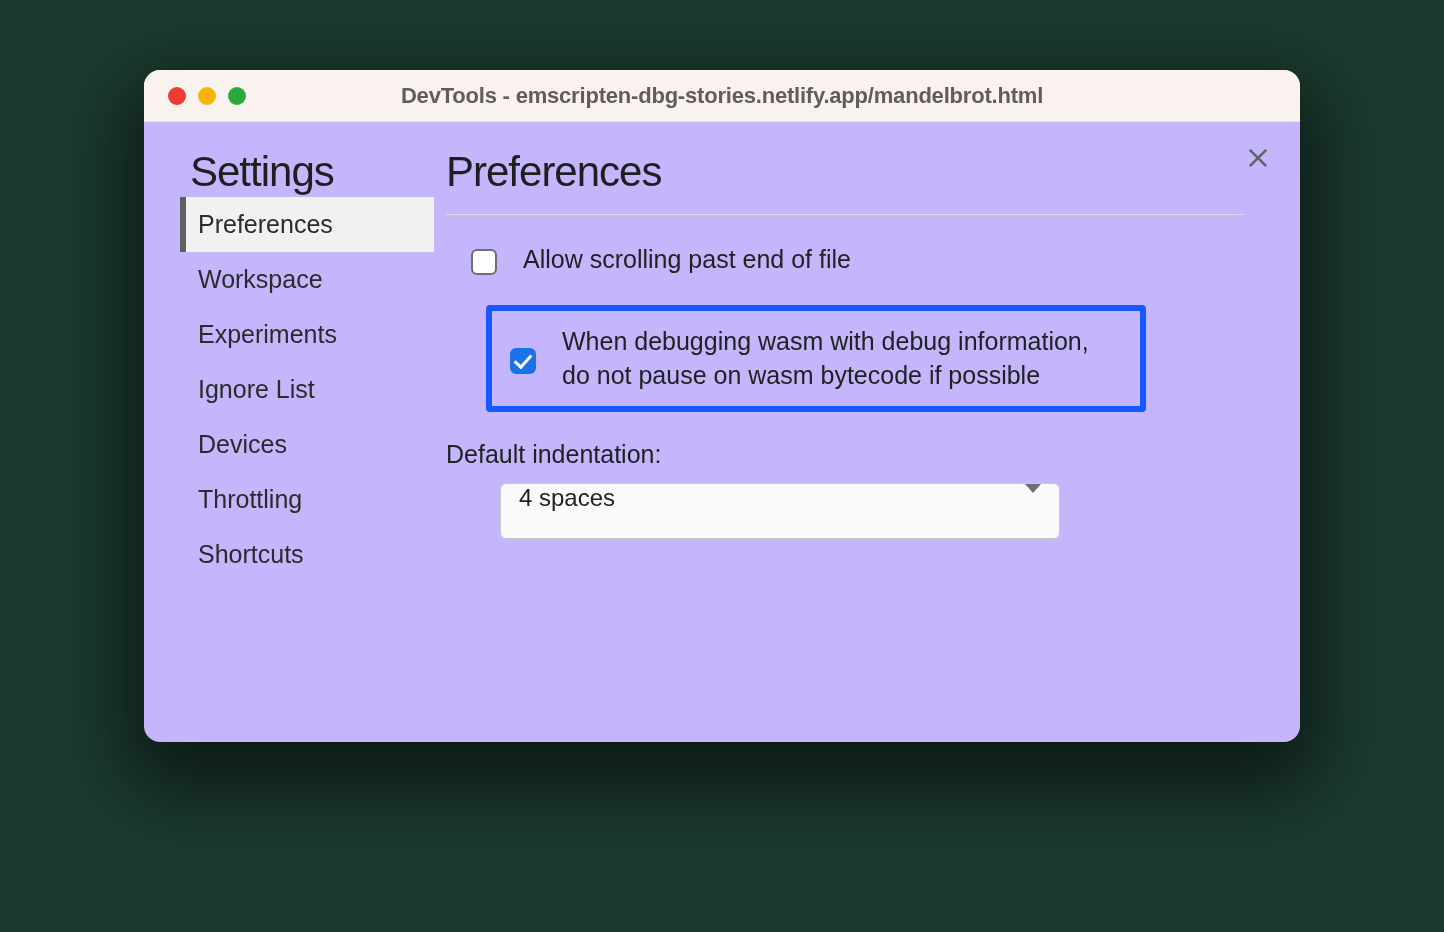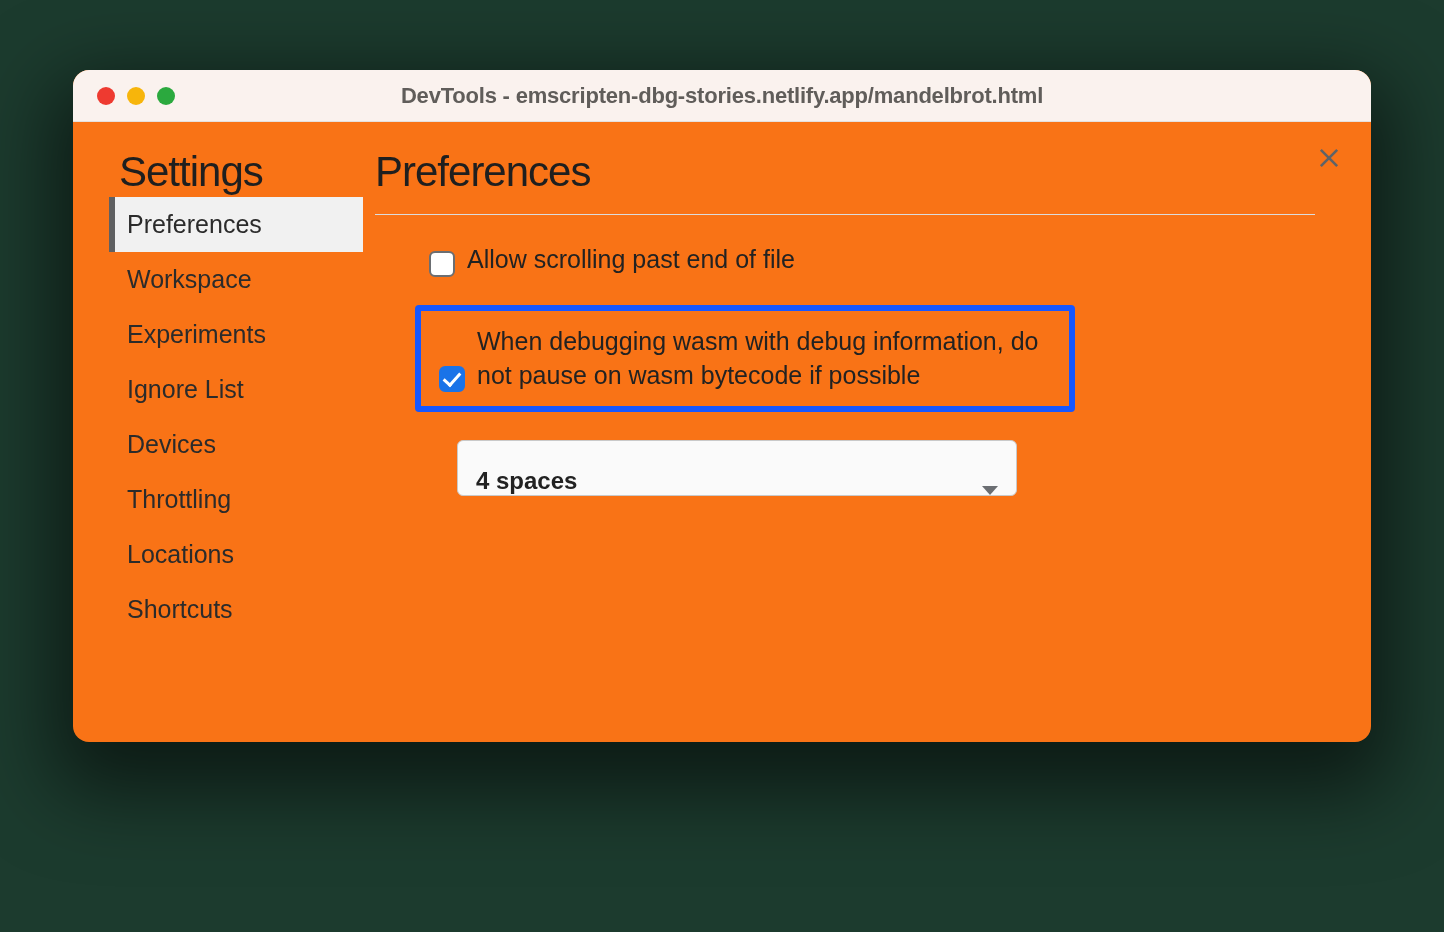--- a/index.html
+++ b/index.html
@@ -14,8 +14,8 @@
     padding-top: 70px;
   }
   .window {
-    width: 1298px;
-    background: #f97316;
+    width: 1156px;
+    background: #c4b5fd;
     border-radius: 16px;
     box-shadow: 0 30px 80px 20px rgba(0,0,0,0.55);
     overflow: hidden;

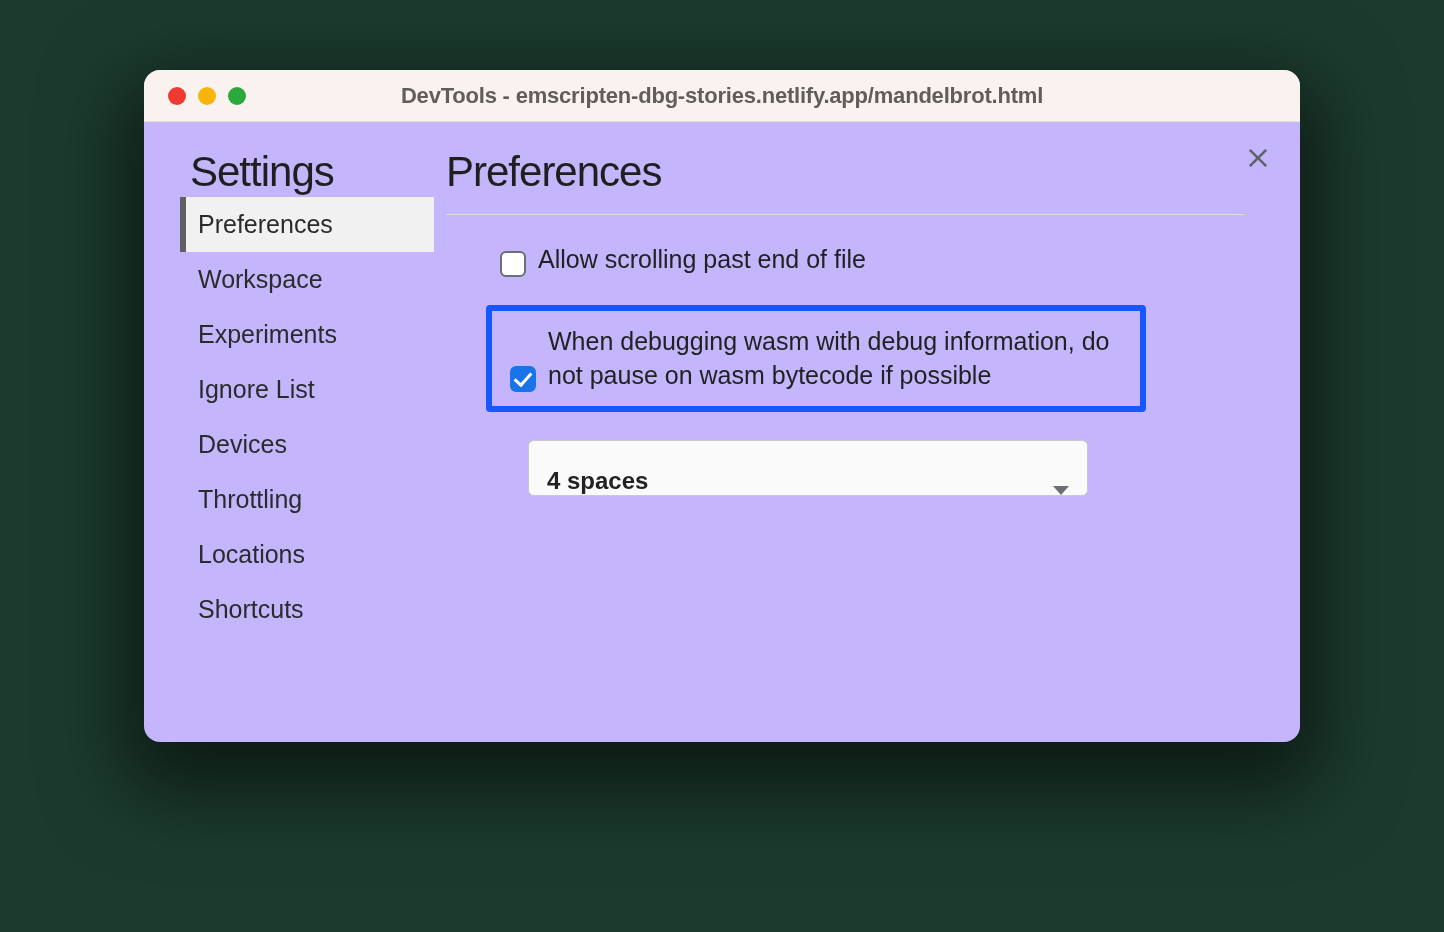--- a/index.html
+++ b/index.html
@@ -103,9 +103,9 @@
   }
   .option {
     display: flex;
-    align-items: flex-end;
-    gap: 12px;
-    margin: 0 0 28px 54px;
+    align-items: center;
+    gap: 26px;
+    margin: 0 0 28px 25px;
     max-width: 660px;
   }
   .option .label {

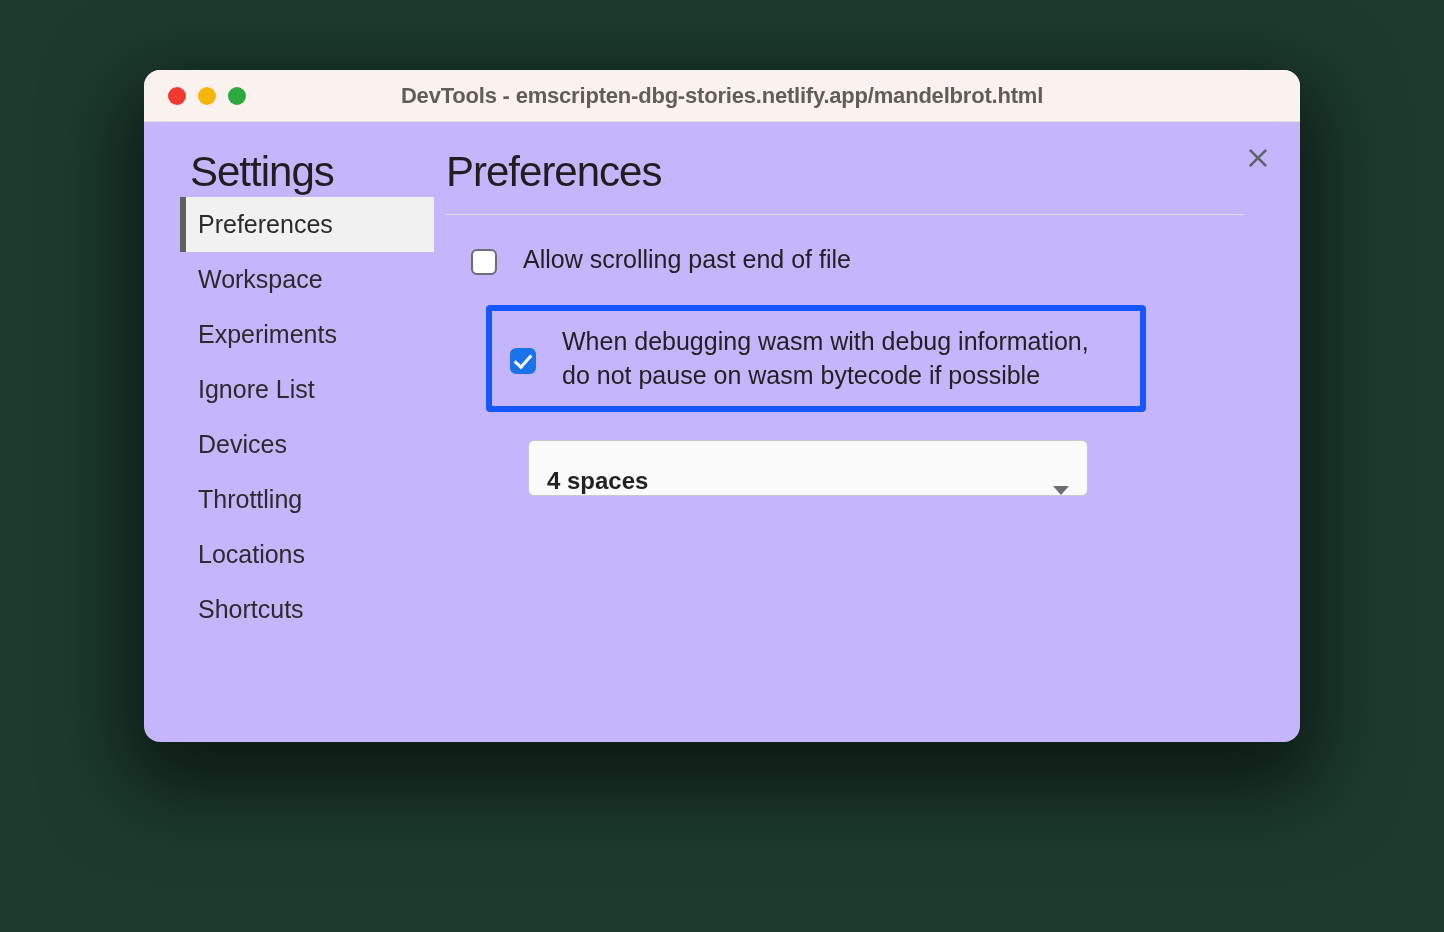--- a/index.html
+++ b/index.html
@@ -222,6 +222,7 @@
       </div>
 
 
+      <div class="field-label">Default indentation:</div>
       <div class="select">
         <span class="value">4 spaces</span>
         <span class="caret"></span>

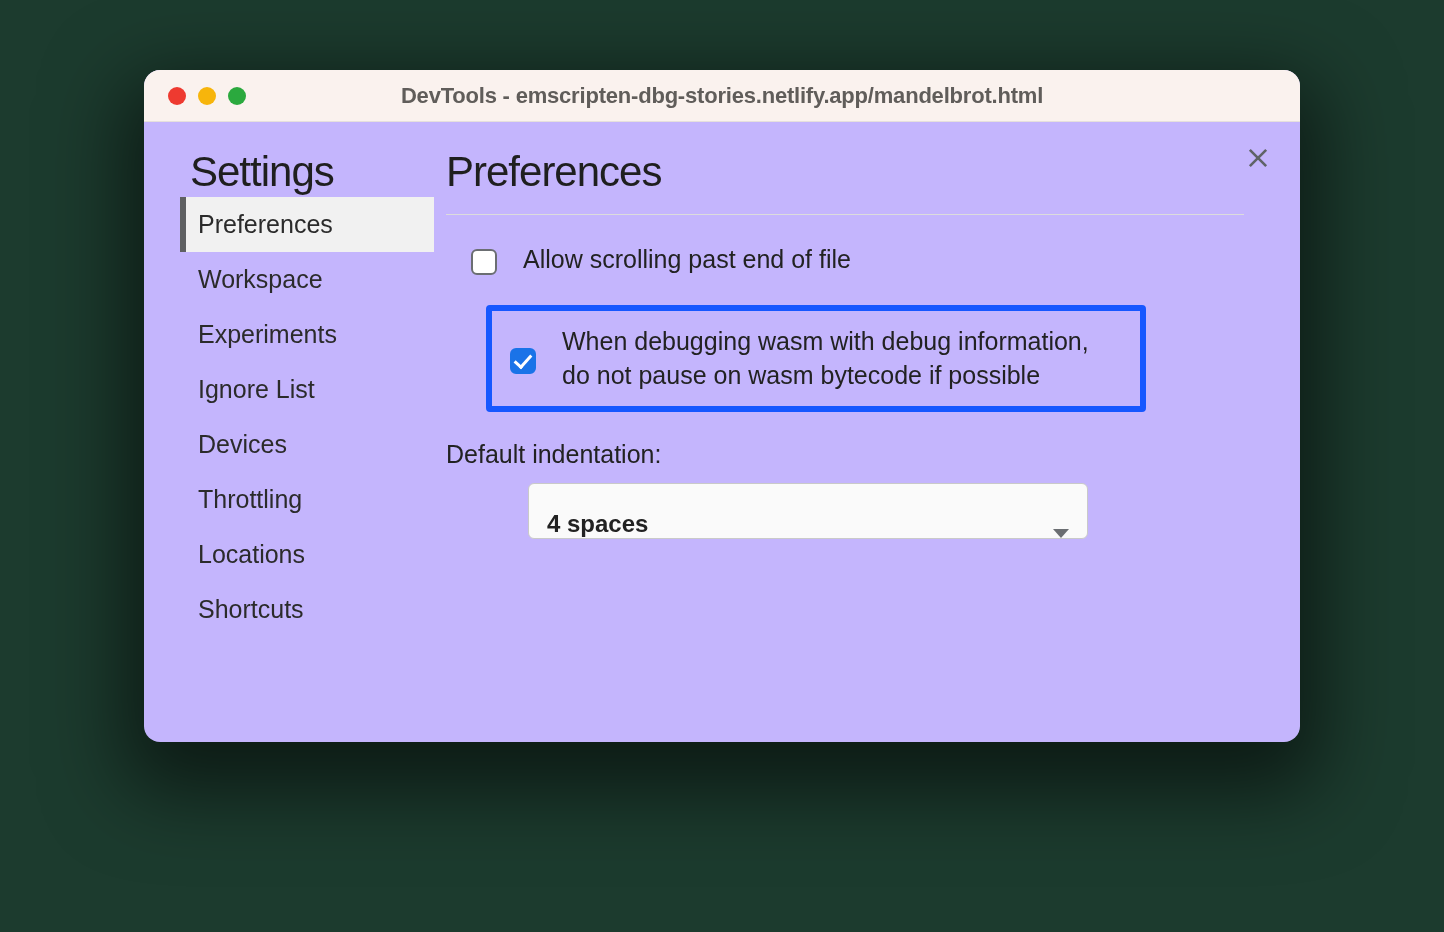--- a/index.html
+++ b/index.html
@@ -150,18 +150,17 @@
     margin: 8px 0 14px 0;
   }
   .select {
-    margin-left: 82px;
+    margin-left: 54px;
     width: 560px;
     height: 56px;
     border: 1px solid #c9c9c9;
     border-radius: 6px;
     background: #fafafa;
     display: flex;
-    align-items: flex-end;
+    align-items: flex-start;
     justify-content: space-between;
     padding: 0 18px;
     cursor: pointer;
-    font-weight: bold;
   }
   .select .value {
     font-size: 24px;

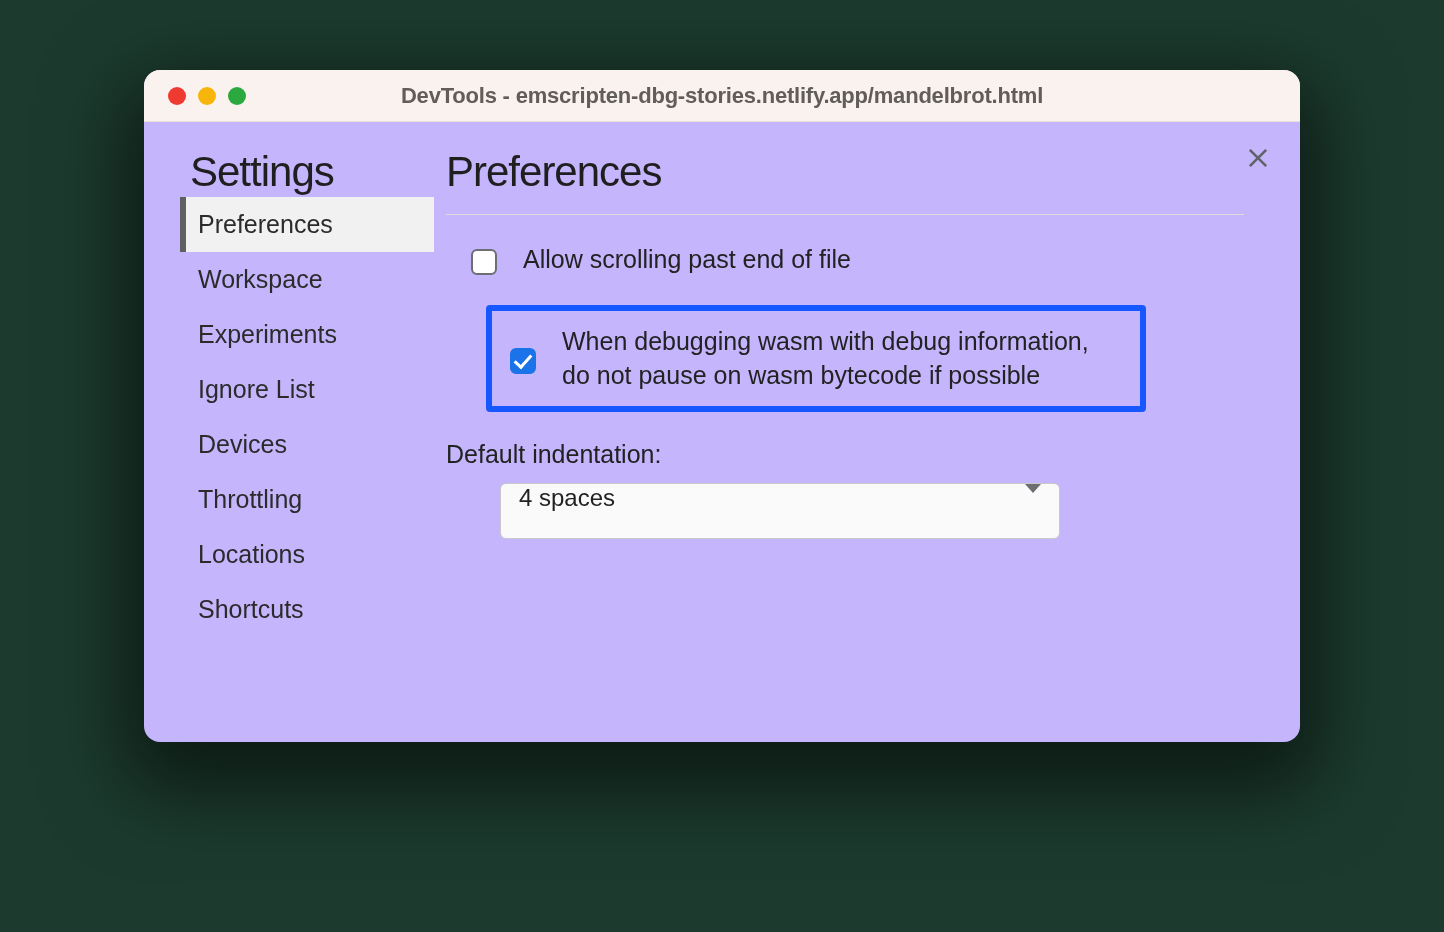--- a/index.html
+++ b/index.html
@@ -202,7 +202,6 @@
       <div class="nav-item"><span>Ignore List</span></div>
       <div class="nav-item"><span>Devices</span></div>
       <div class="nav-item"><span>Throttling</span></div>
-      <div class="nav-item"><span>Locations</span></div>
       <div class="nav-item"><span>Shortcuts</span></div>
     </div>
 

